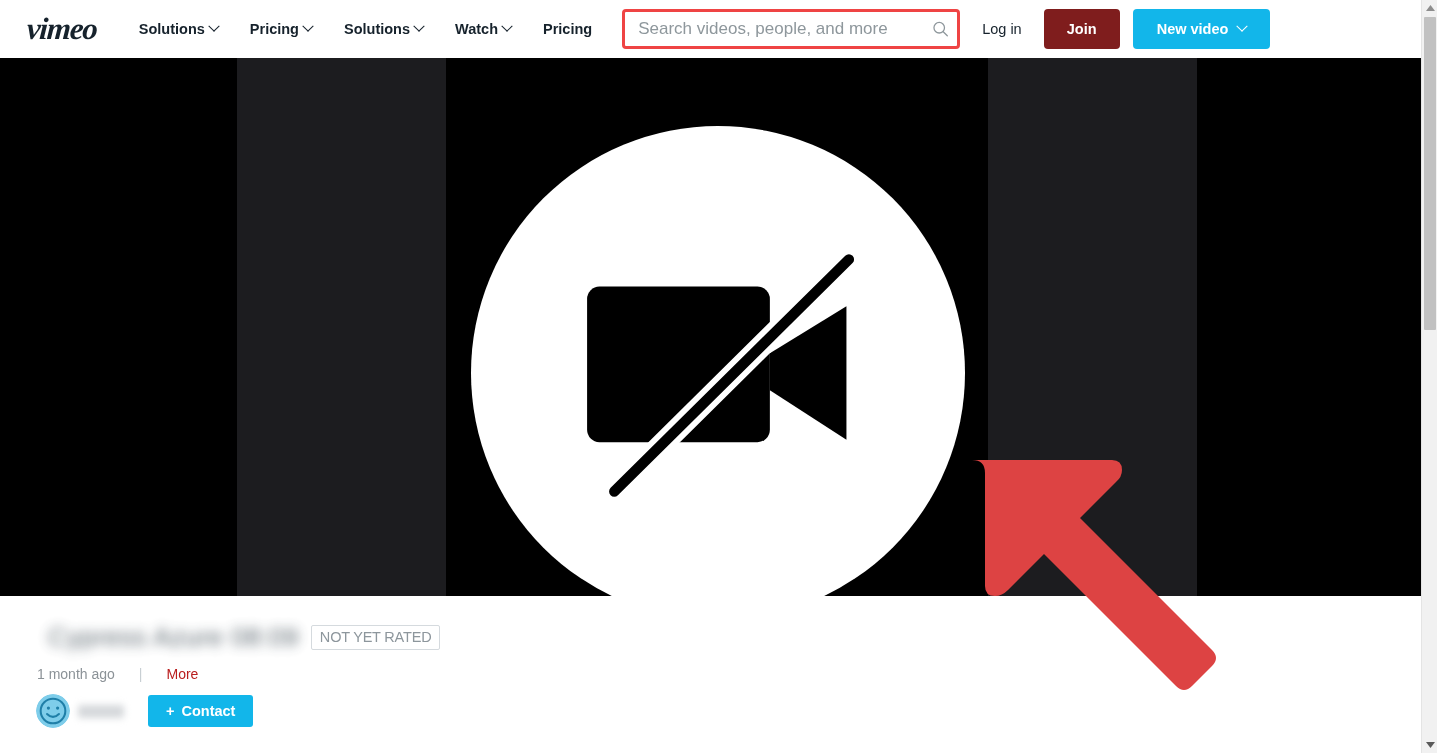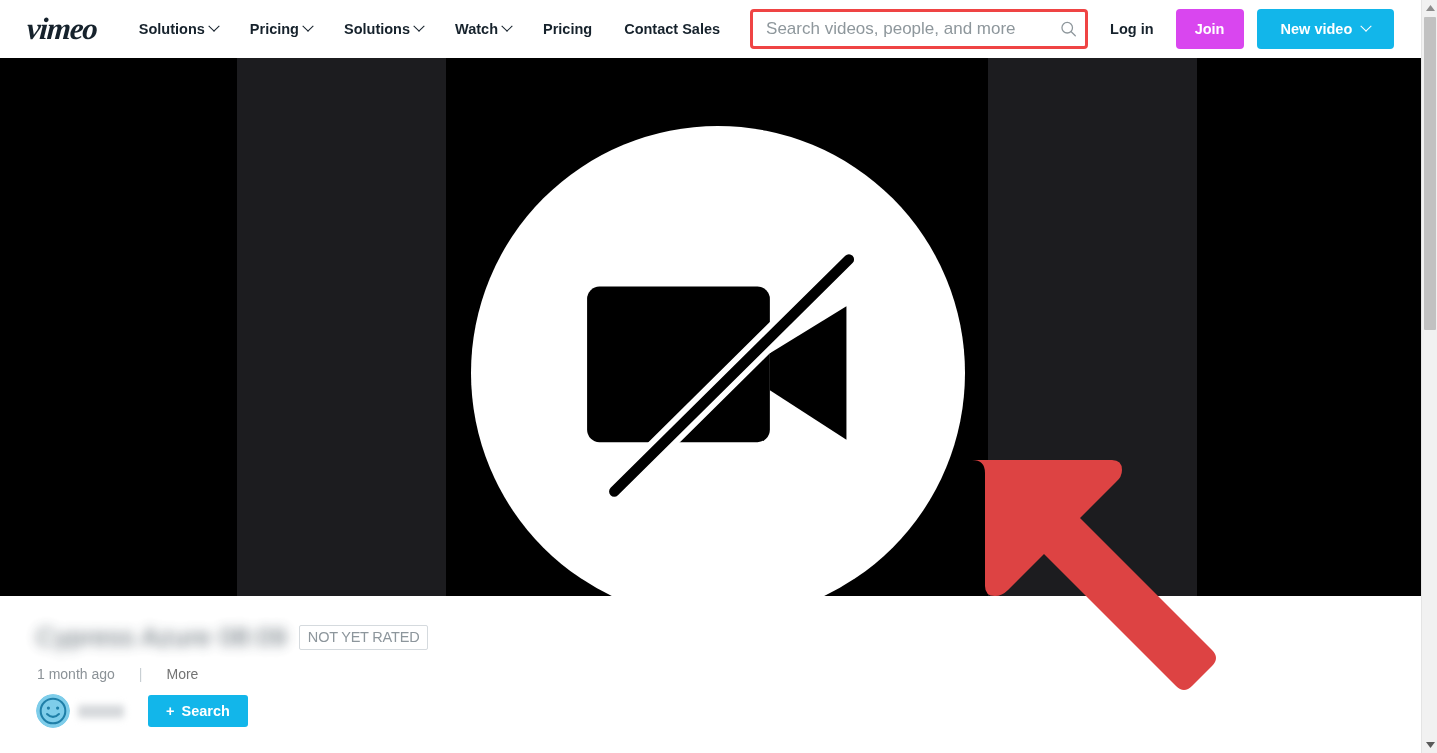--- a/index.html
+++ b/index.html
@@ -190,9 +190,6 @@
       </div>
       <div class="nav-item">
         <span>Pricing</span>
-      </div>
-      <div class="nav-item">
-        <span>Contact Sales</span>
       </div>
     </div>
 

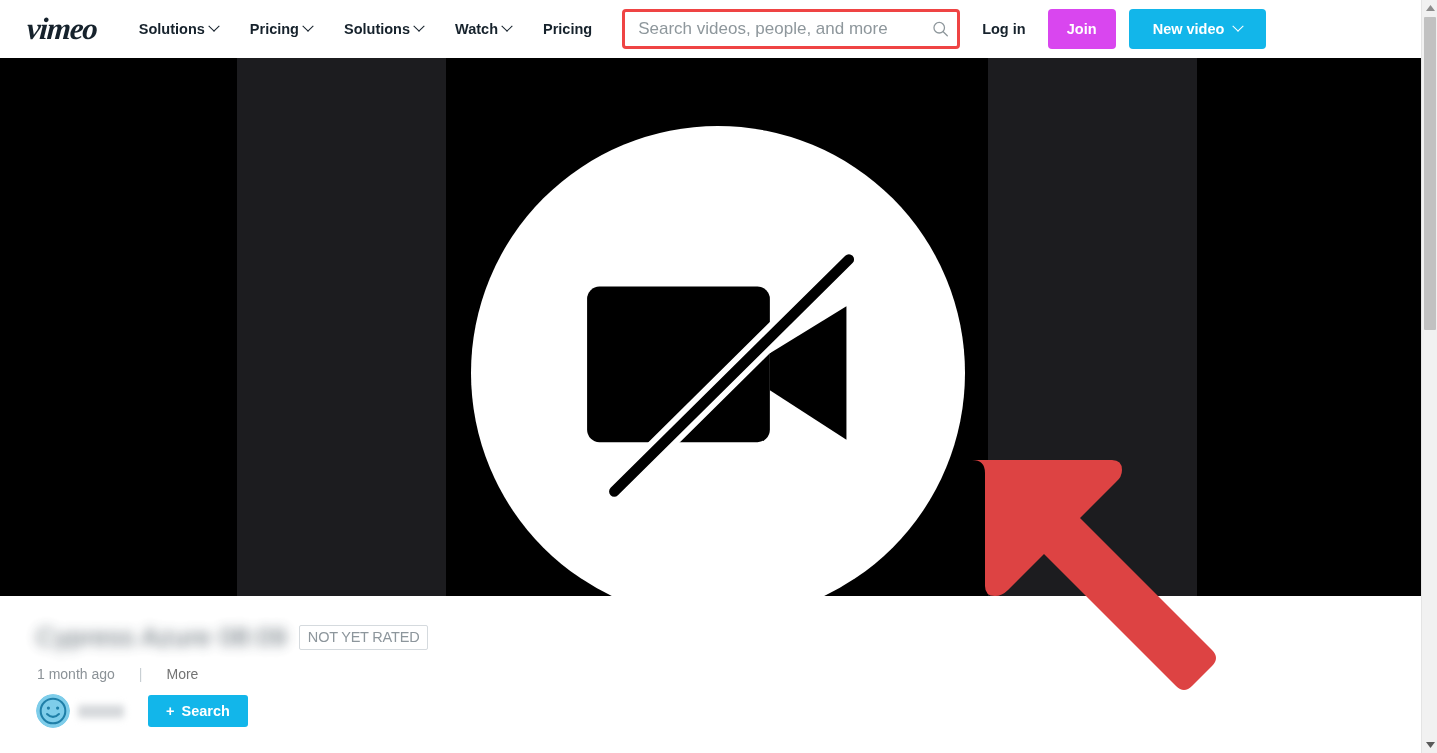--- a/index.html
+++ b/index.html
@@ -64,7 +64,7 @@
     width: 17px; height: 17px; pointer-events: none;
   }
   .login-link {
-    font-size: 14.5px; font-weight: bold; color: #16222c;
+    font-size: 14.5px; font-weight: normal; color: #16222c;
     margin-left: 22px; cursor: pointer; white-space: nowrap;
   }
   .btn {

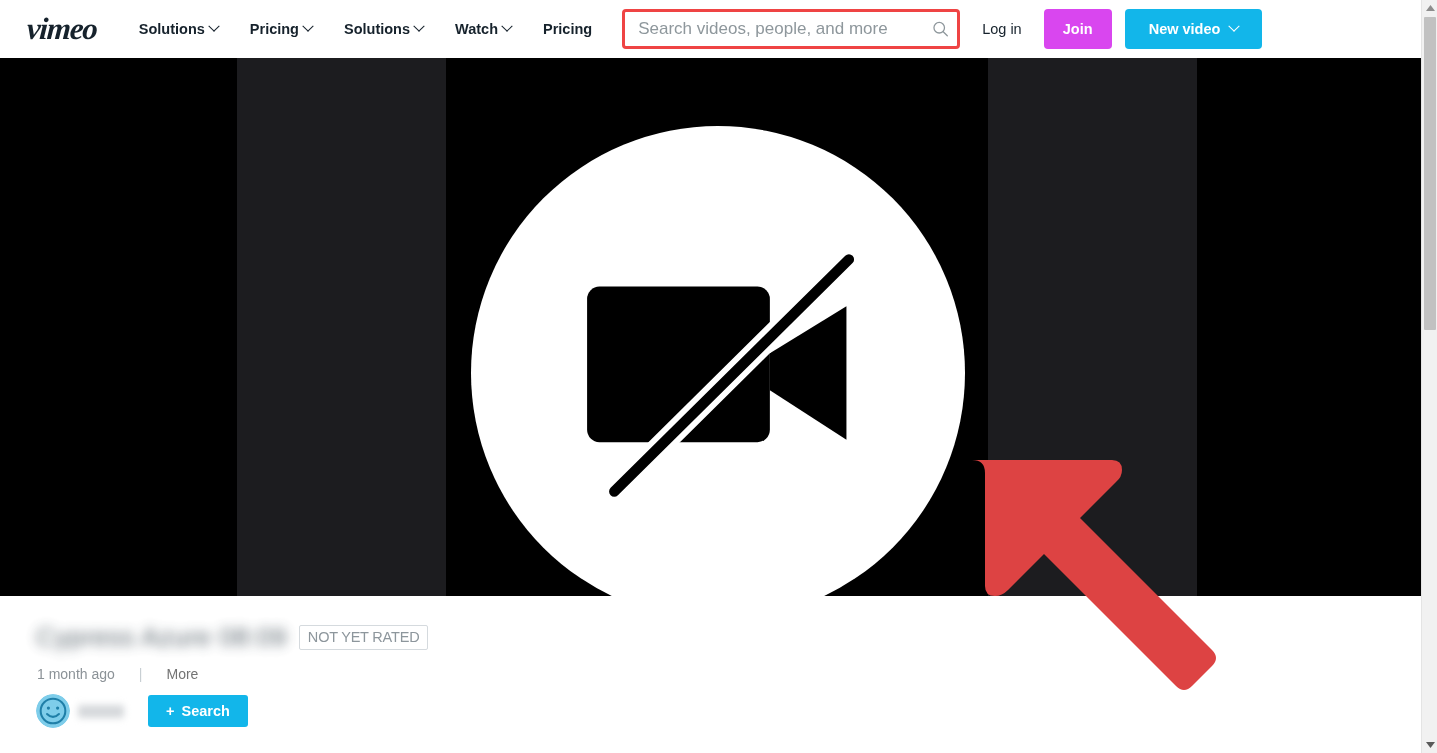--- a/index.html
+++ b/index.html
@@ -74,7 +74,7 @@
     cursor: pointer; white-space: nowrap;
     font-family: "Liberation Sans", sans-serif;
   }
-  .btn-join { background: #d946ef; width: 68px; margin-left: 22px; }
+  .btn-join { background: #7f1d1d; width: 76px; margin-left: 22px; }
   .btn-newvideo {
     background: #12b6ea; padding: 0 24px; margin-left: 13px; gap: 10px;
   }

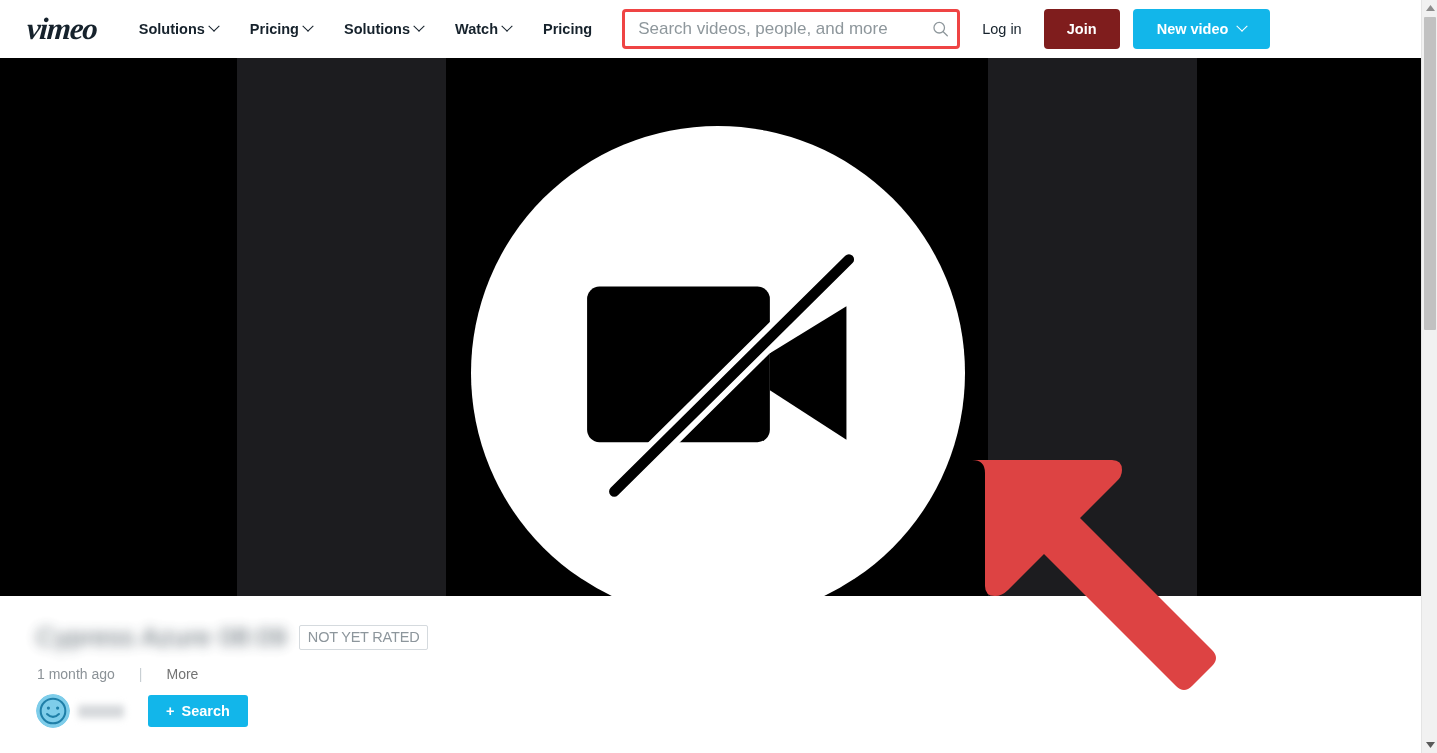--- a/index.html
+++ b/index.html
@@ -107,7 +107,7 @@
   
   .meta { position: absolute; top: 596px; left: 0; width: 1421px; height: 157px; background: #ffffff; }
   .title-row {
-    position: absolute; left: 36px; top: 26px;
+    position: absolute; left: 48px; top: 26px;
     display: flex; align-items: center; gap: 12px;
   }
   .title-blur {

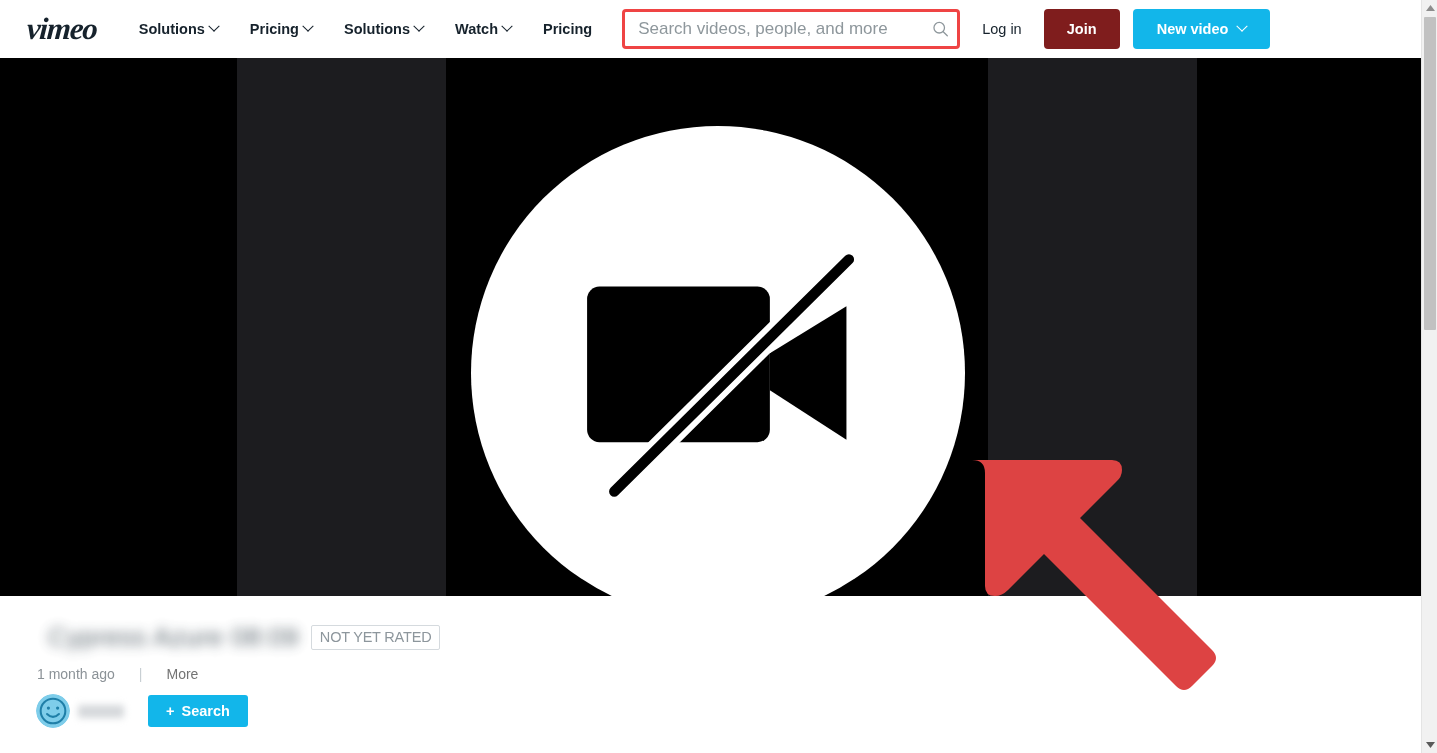--- a/index.html
+++ b/index.html
@@ -128,7 +128,7 @@
   }
   .ago { color: #8b9297; }
   .pipe { color: #c8cfd3; }
-  .more { color: #737373; cursor: pointer; }
+  .more { color: #b91c1c; cursor: pointer; }
   .owner-row {
     position: absolute; left: 36px; top: 98px;
     display: flex; align-items: center;

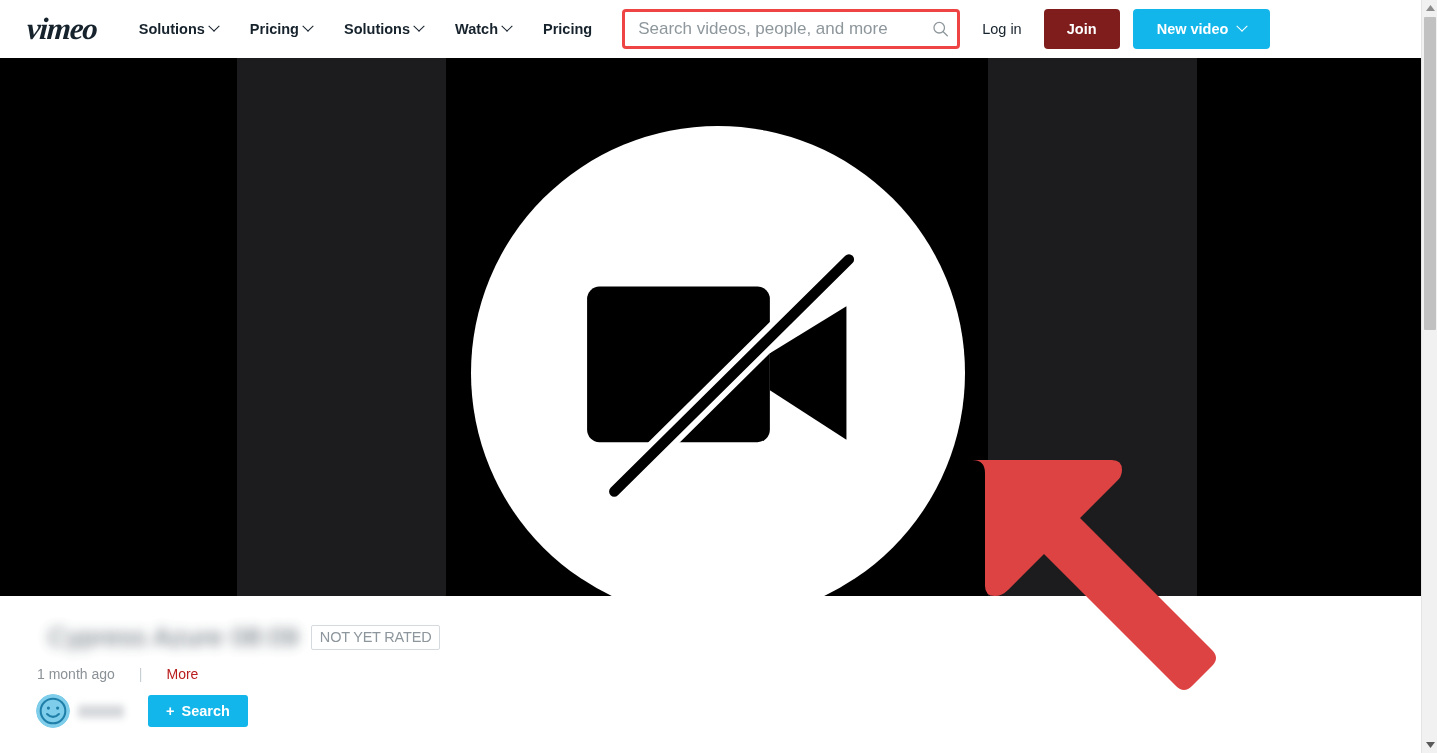--- a/index.html
+++ b/index.html
@@ -269,7 +269,7 @@
       <div class="owner-name-blur"></div>
       <button class="btn-follow">
         <span>+</span>
-        <span>Search</span>
+        <span>Contact</span>
       </button>
     </div>
   </div>

